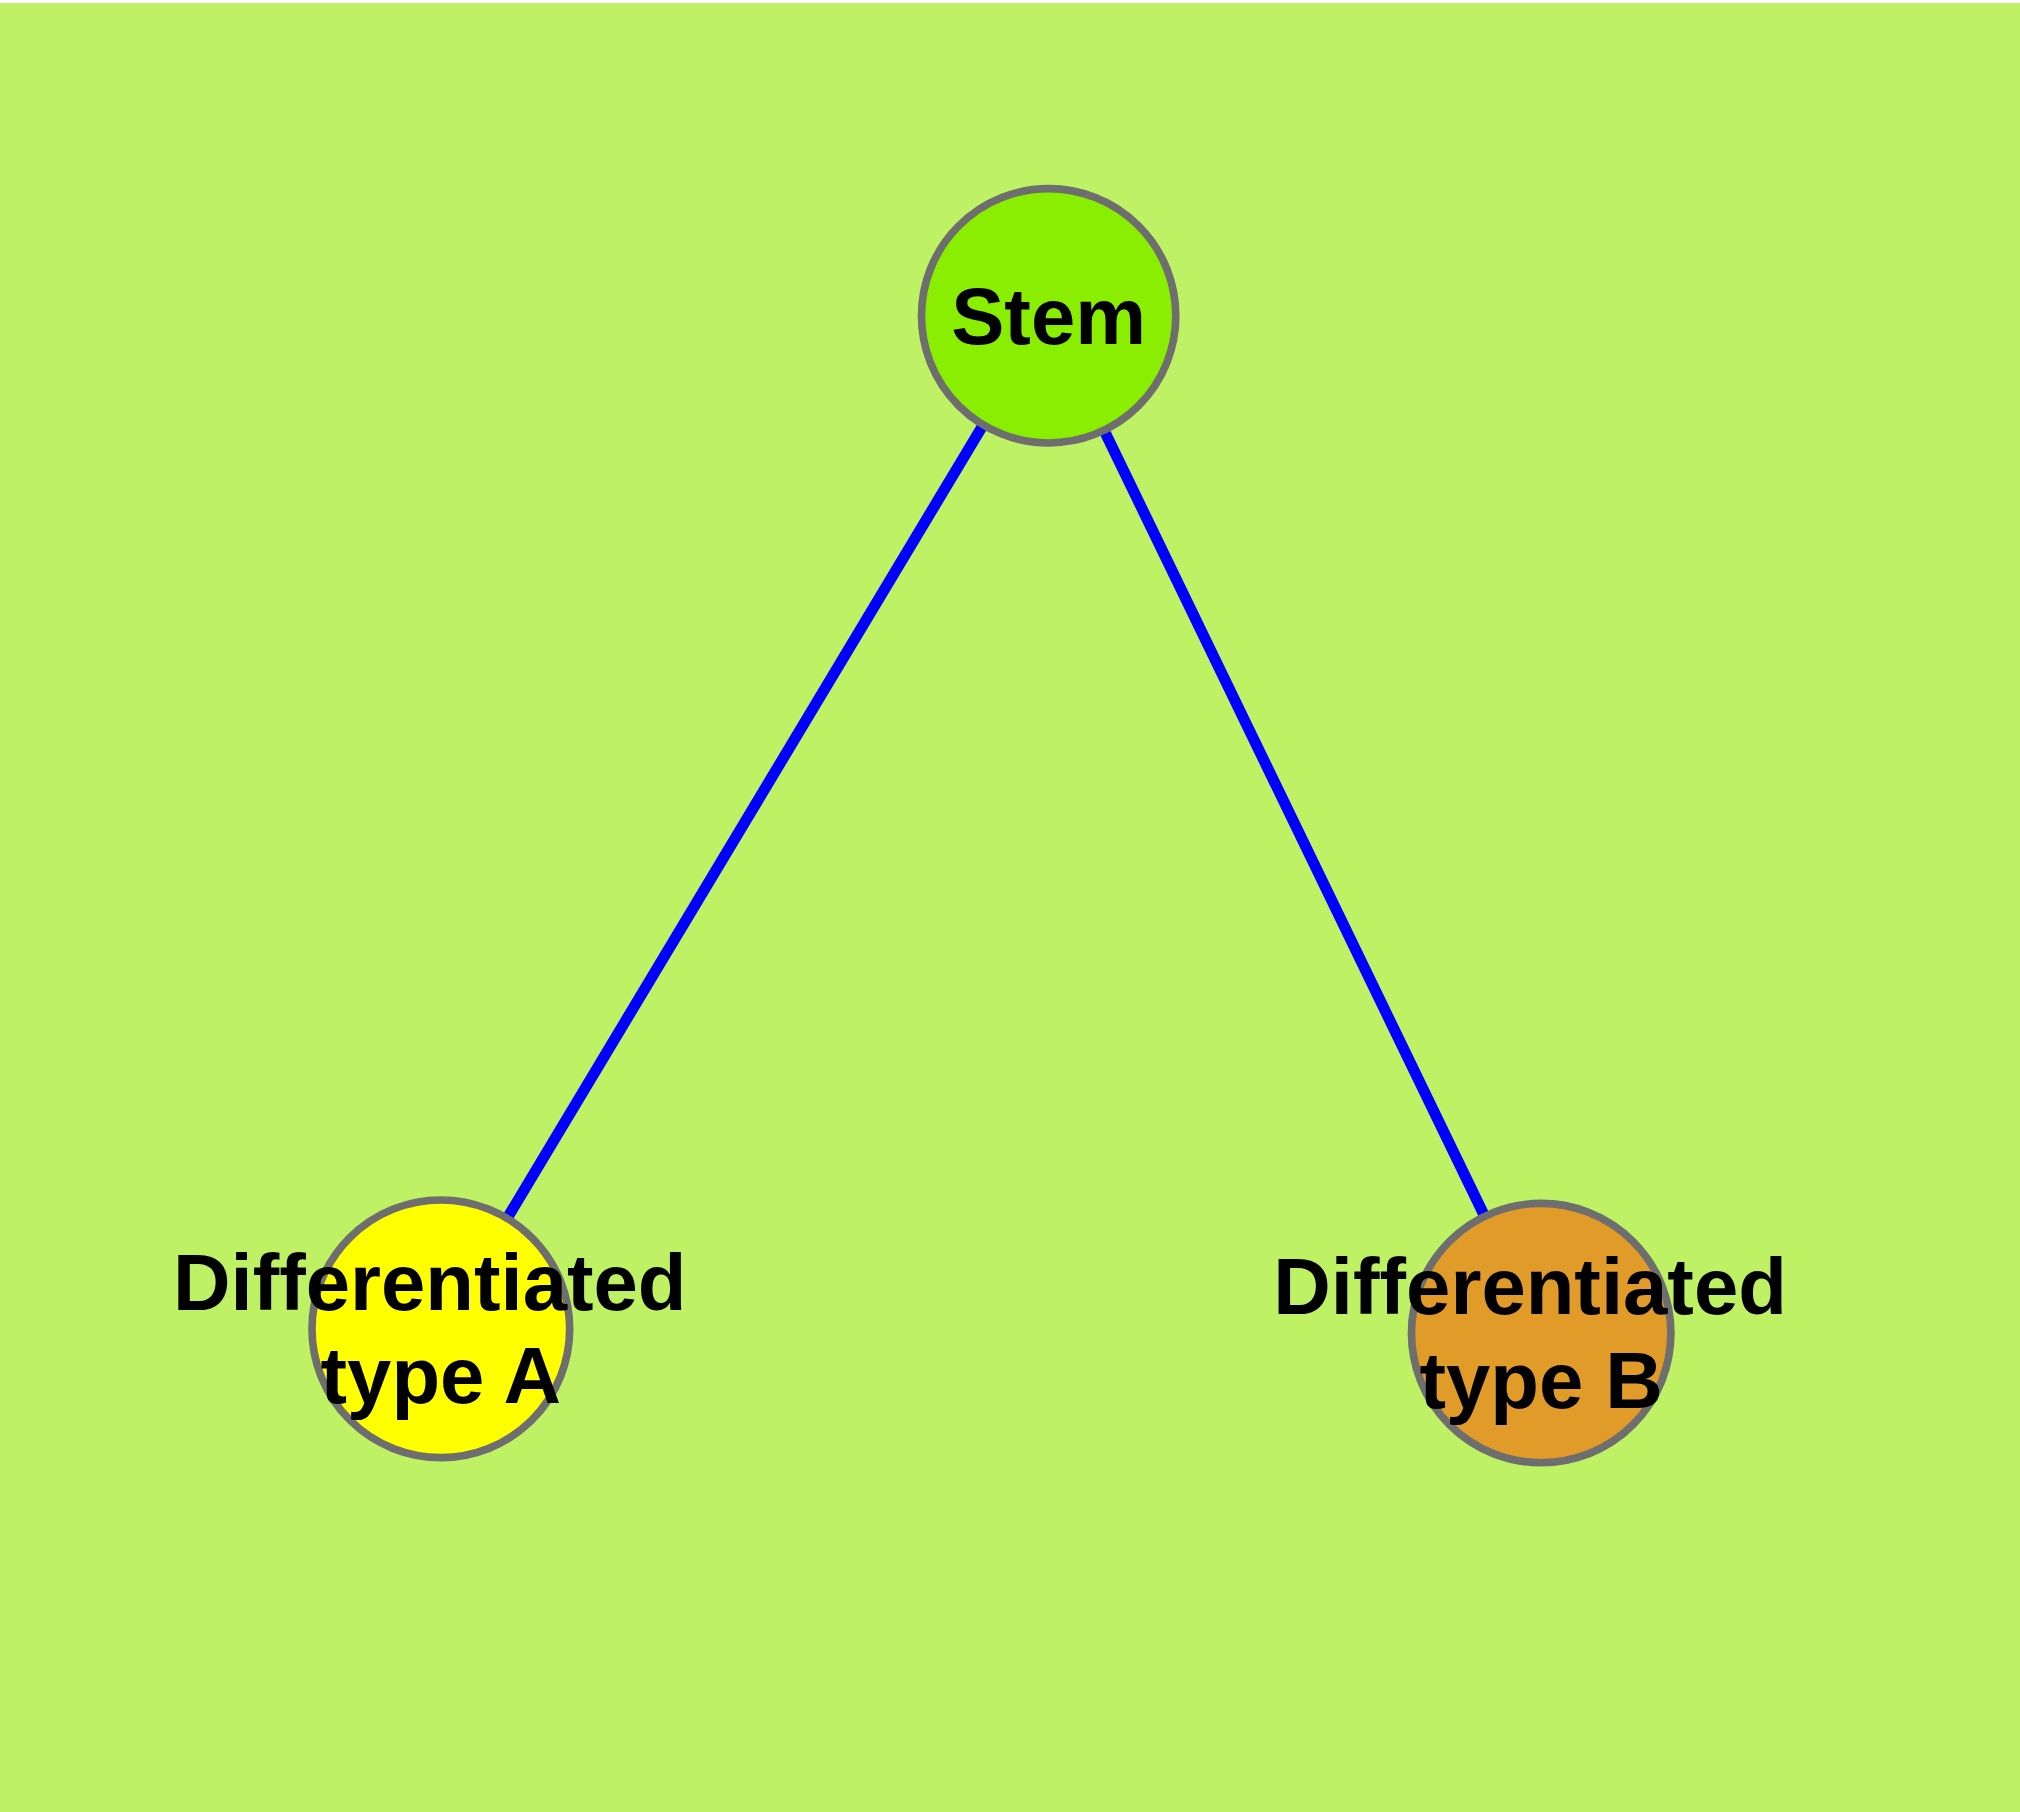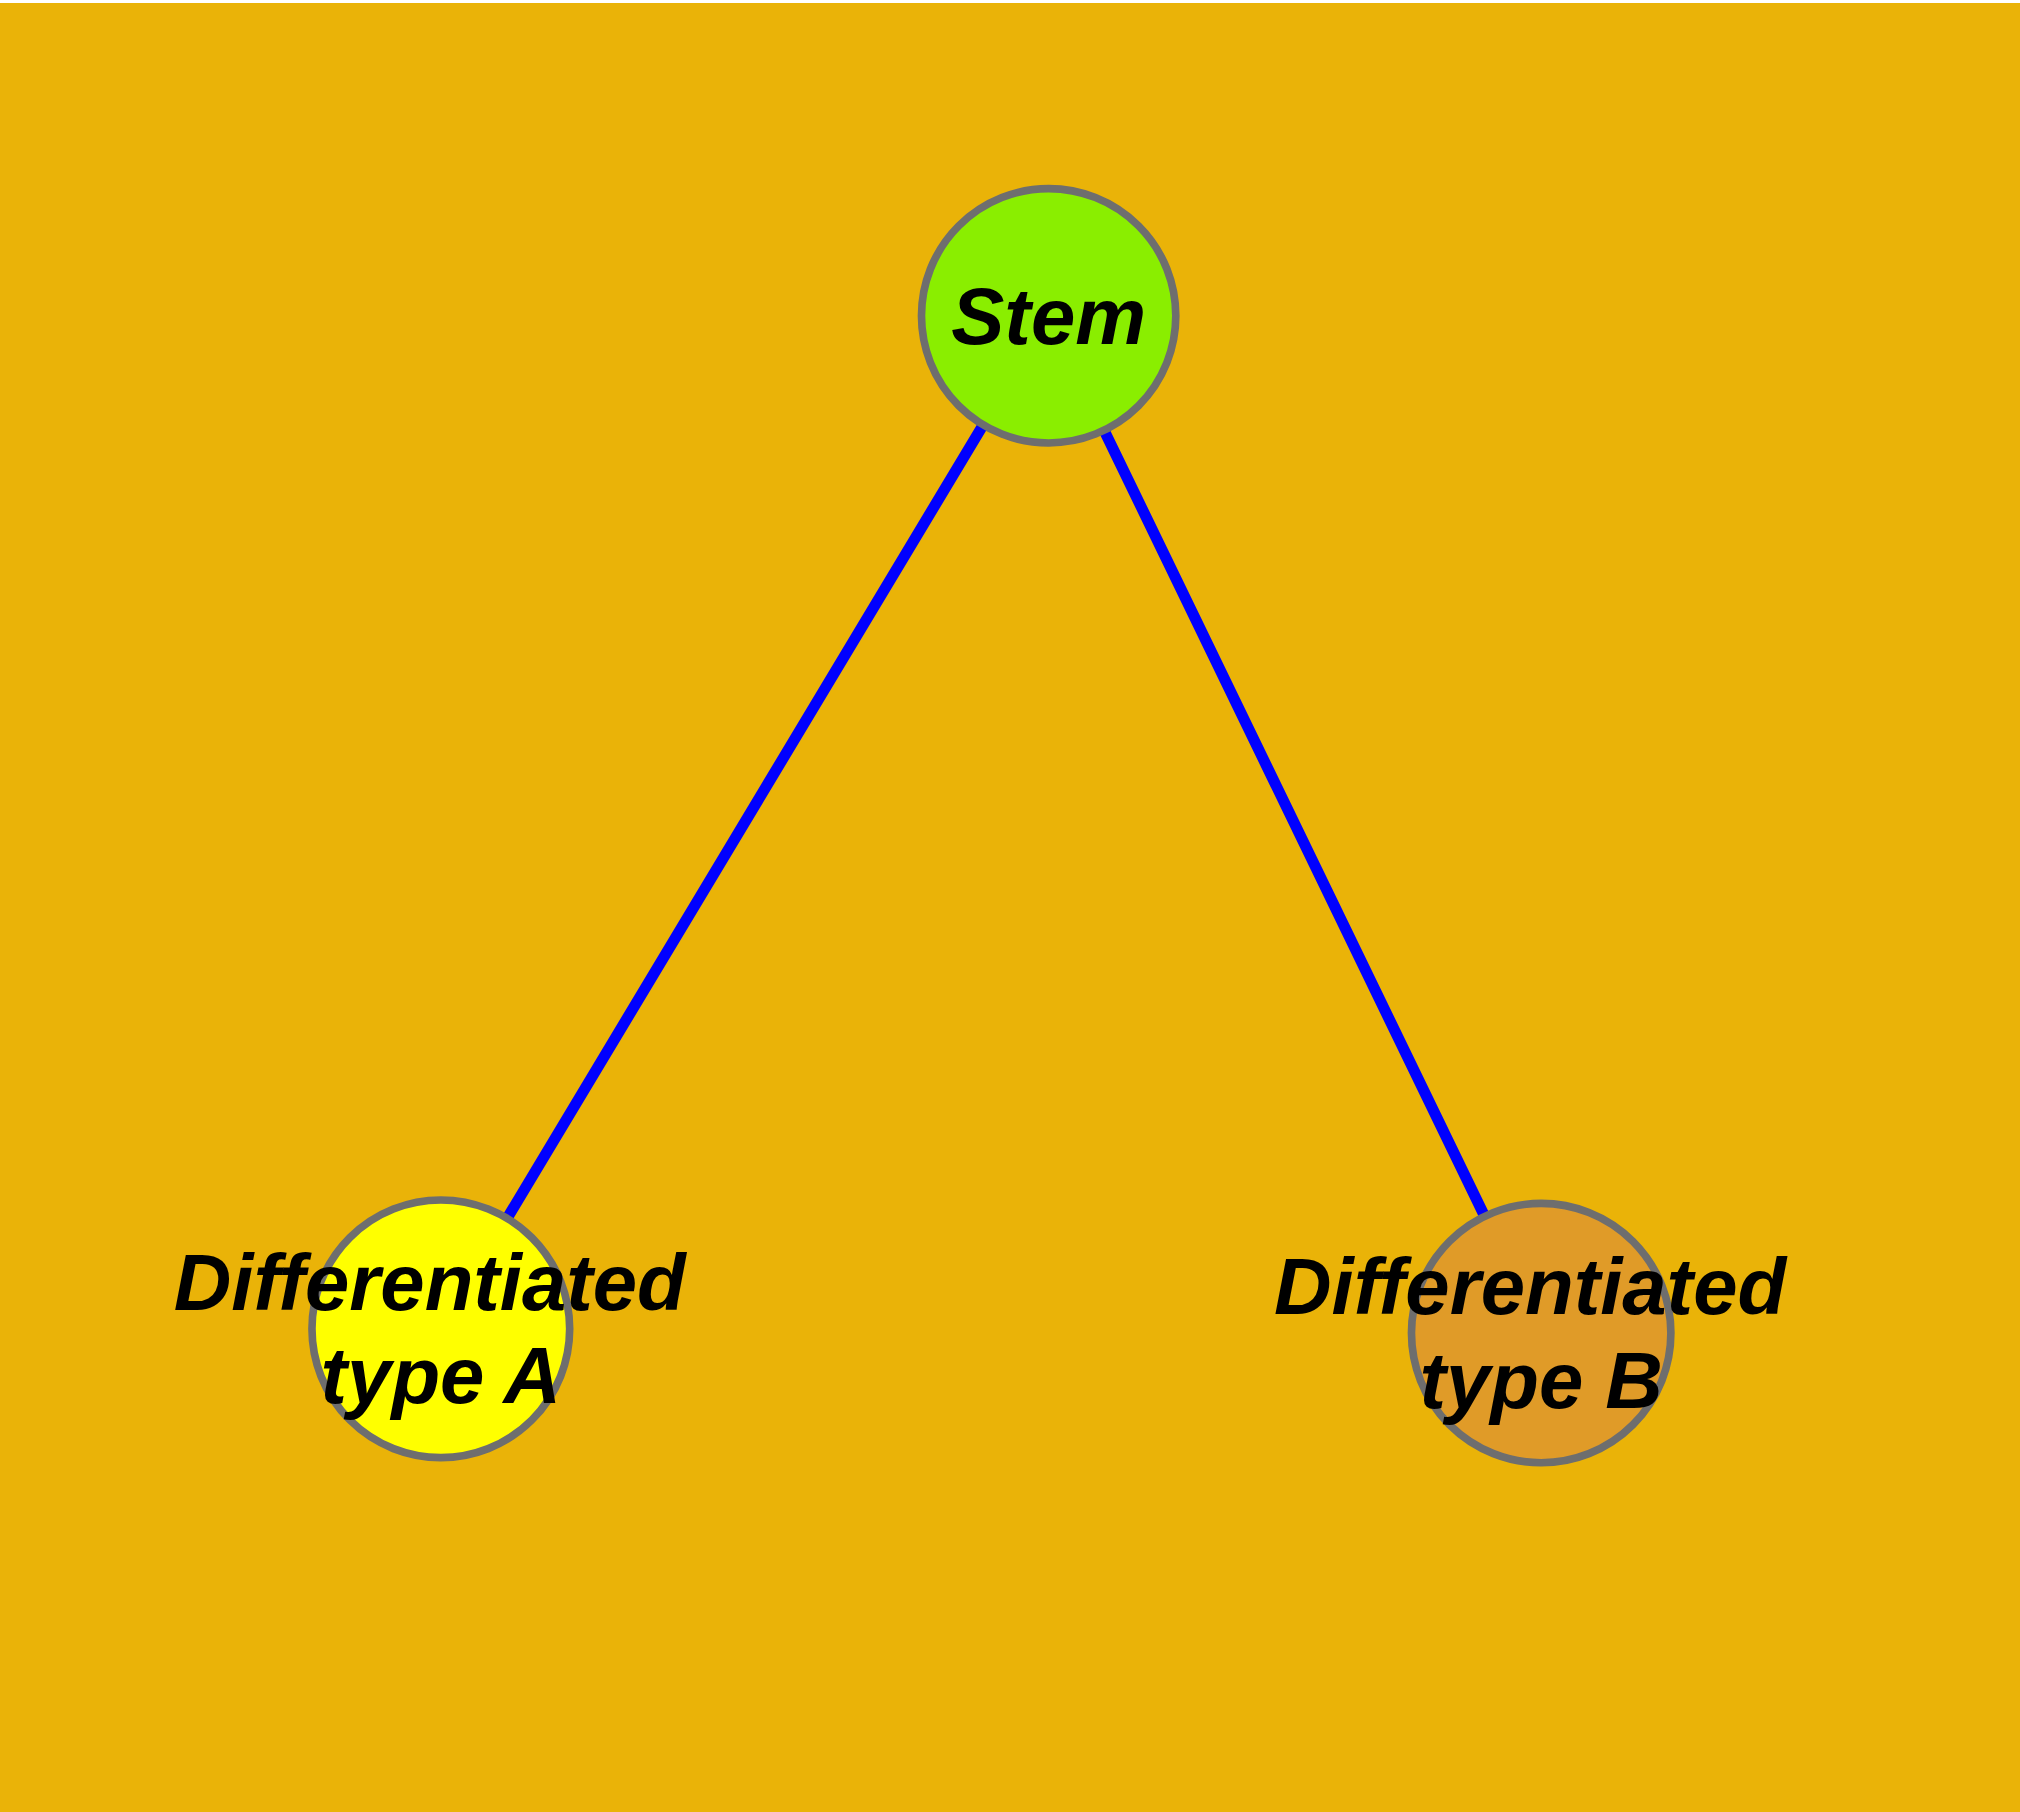--- a/index.html
+++ b/index.html
@@ -45,7 +45,7 @@
 <body>
 
 <div id="canvas" style="background: rgb(255, 255, 255);">
-  <div id="plot-area" style="background: #eab308; font-style: italic;">
+  <div id="plot-area" style="background: #bef264;">
     <svg id="graph-svg" viewBox="0 0 2384 2134" preserveAspectRatio="none">
 
       <g>

